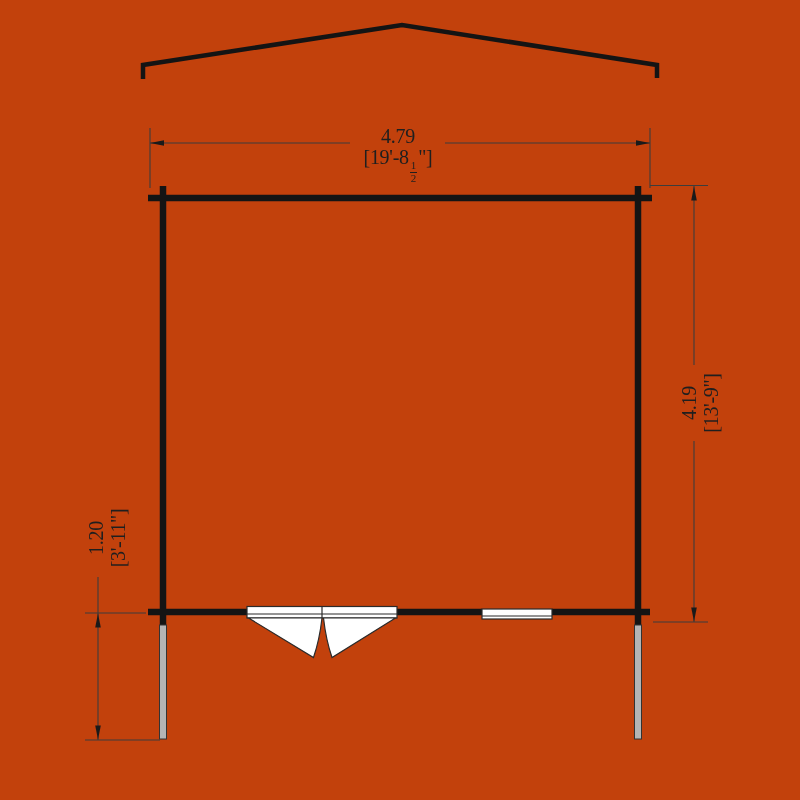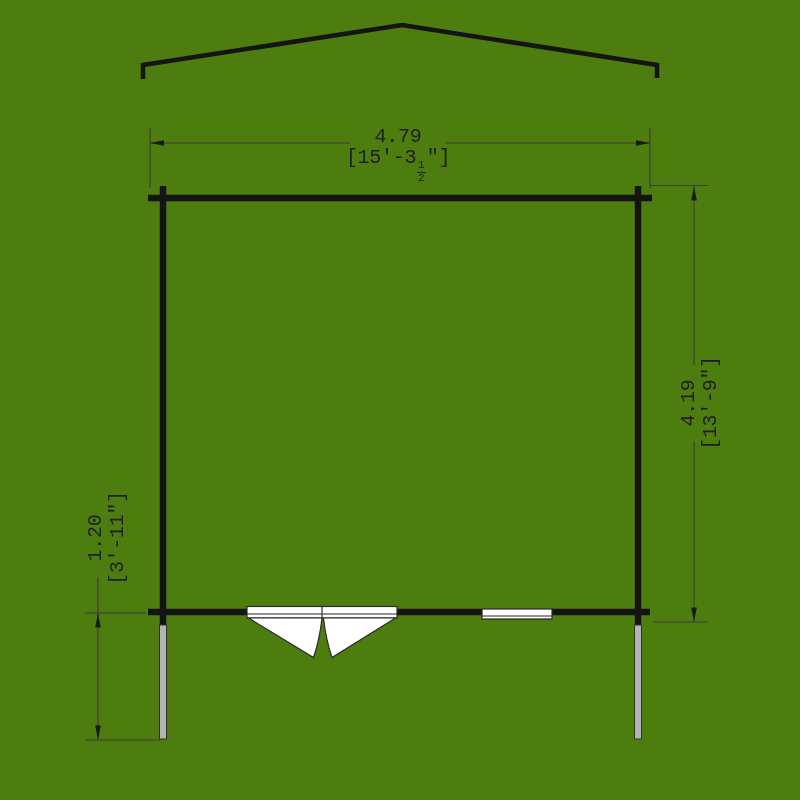--- a/index.html
+++ b/index.html
@@ -11,9 +11,9 @@
     position: relative;
     width: 800px;
     height: 800px;
-    background: #4d7c0f;
+    background: #c2410c;
     overflow: hidden;
-    font-family: Liberation Mono, monospace;
+    font-family: Liberation Serif, serif;
     color: #1f1f1f;
   }
   #plan-svg {

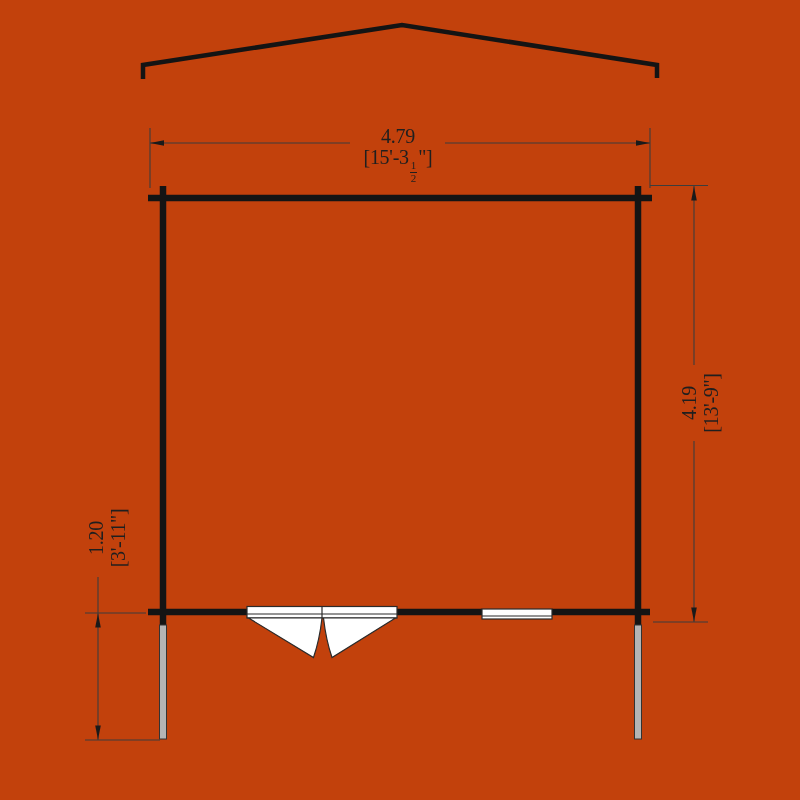--- a/index.html
+++ b/index.html
@@ -121,7 +121,7 @@
 
   <div class="dim-label" style="left:298px; top:126px; width:200px;">
     <span class="metric">4.79</span>
-    <span class="imperial"><span>[15'-3</span><span class="frac">
+    <span class="imperial"><span>[19'-8</span><span class="frac">
           <span class="num">1</span>
           <span class="den">2</span>
         </span><span>"]</span></span>

